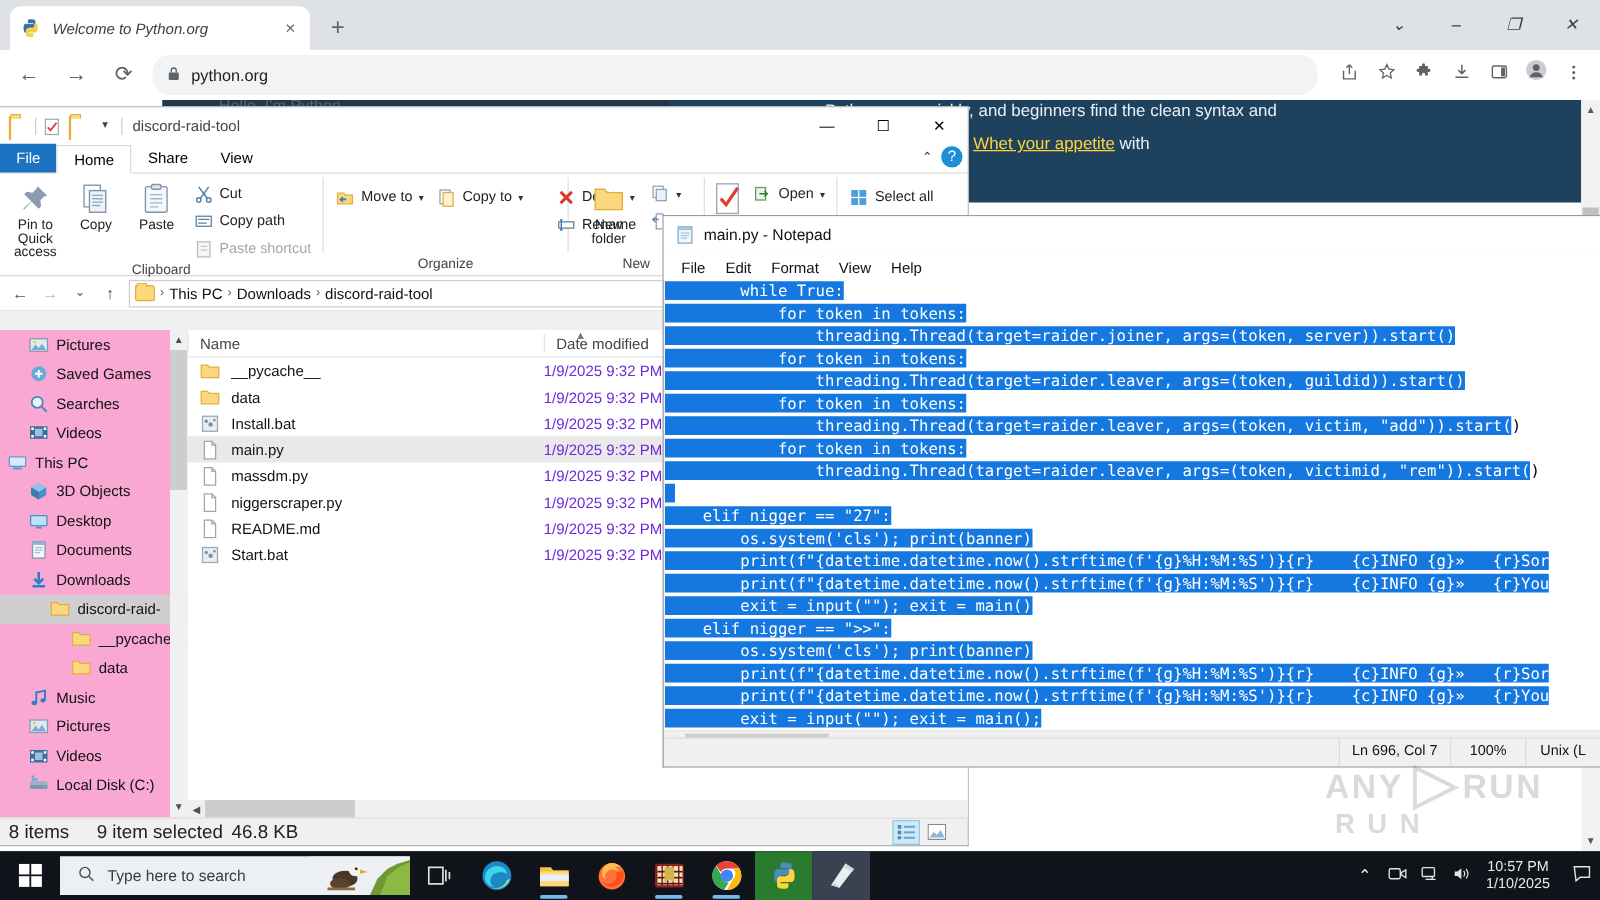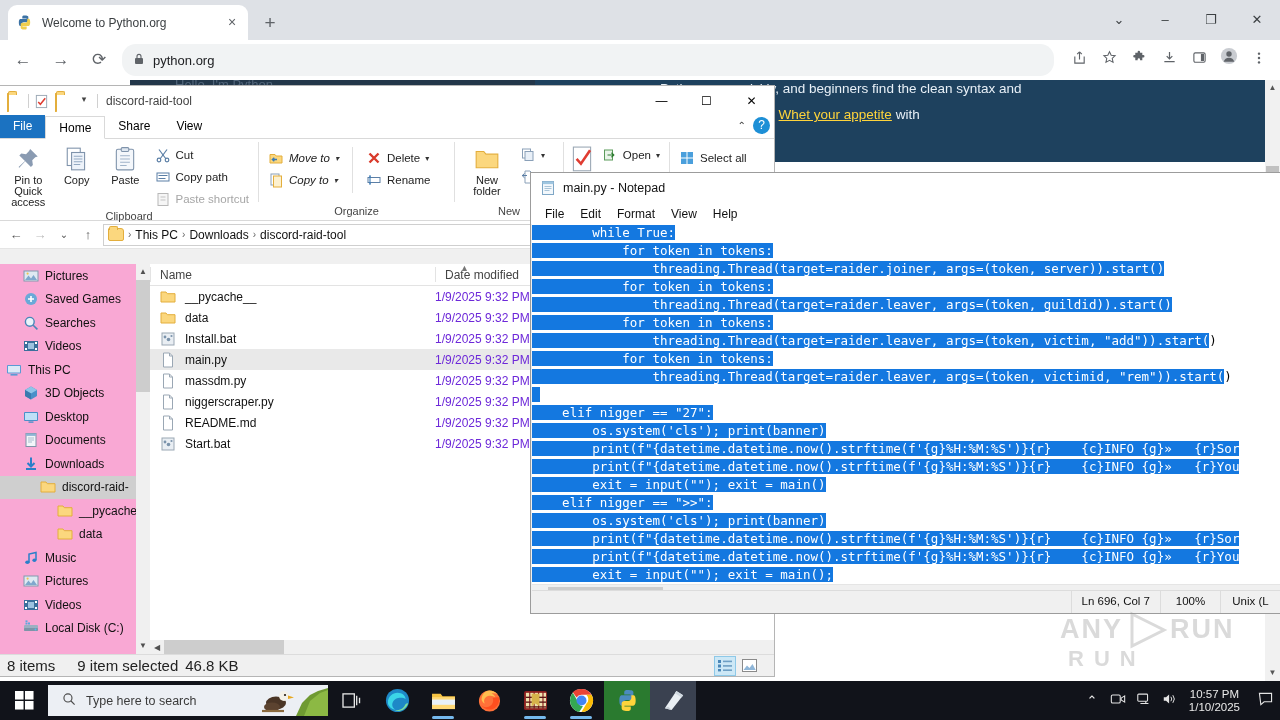--- a/index.html
+++ b/index.html
@@ -12,7 +12,7 @@
 
   
   #browser { position:absolute; left:0; top:0; width:1280px; height:681px; background:#dee1e6; }
-  .tabstrip { position:absolute; left:0; top:0; width:1280px; height:40px; background:#dee1e6; }
+  .tabstrip { position:absolute; left:0; top:0; width:1280px; height:40px; background:#dee1e6;font-style:italic; }
   .tab {
     position:absolute; left:8px; top:5px; width:240px; height:35px;
     background:#fff; border-radius:9px 9px 0 0; display:flex; align-items:center; padding:0 8px;

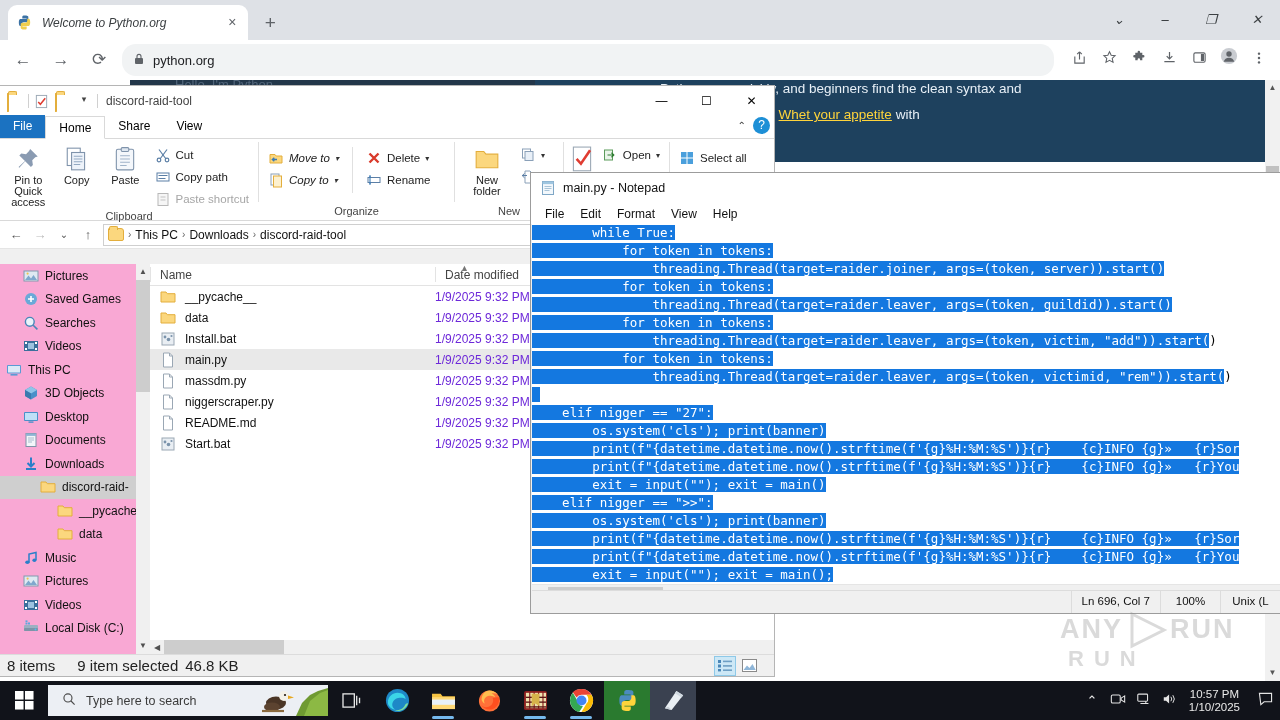--- a/index.html
+++ b/index.html
@@ -370,7 +370,7 @@
 
       <div class="rgroup" style="width:195px;">
         <div class="rgrow" style="padding-top:8px;">
-          <div style="display:flex;flex-direction:column;font-style:italic;">
+          <div style="display:flex;flex-direction:row;">
             <div class="smbtn">
               <span class="ico"><svg width="16" height="16" viewBox="0 0 16 16">
                     <path d="M2 4.5h5l1.2 1.5H14v7H2z" fill="#fbd77e" stroke="#e3ae3c"></path>

